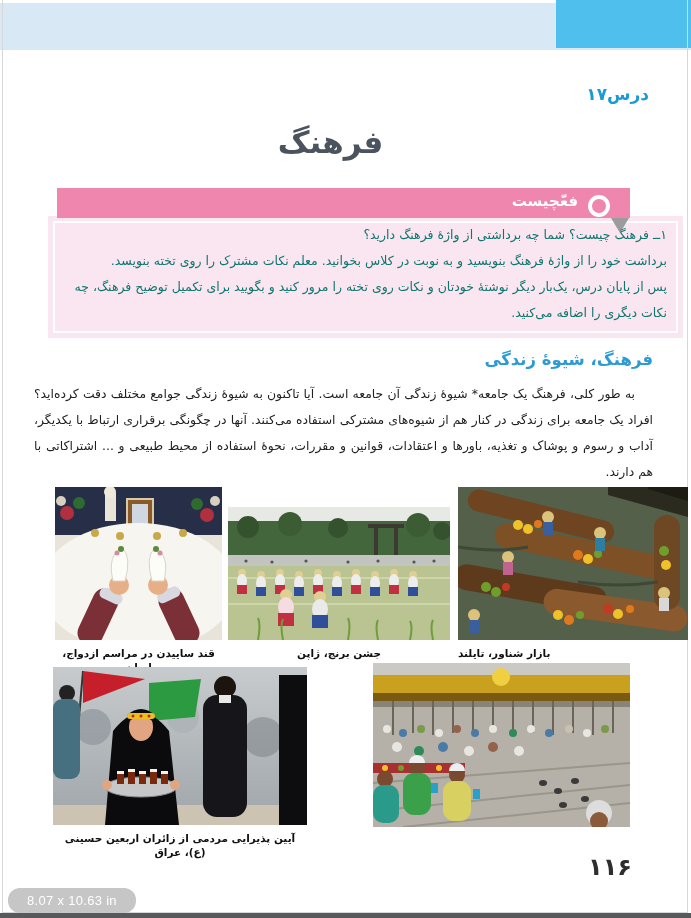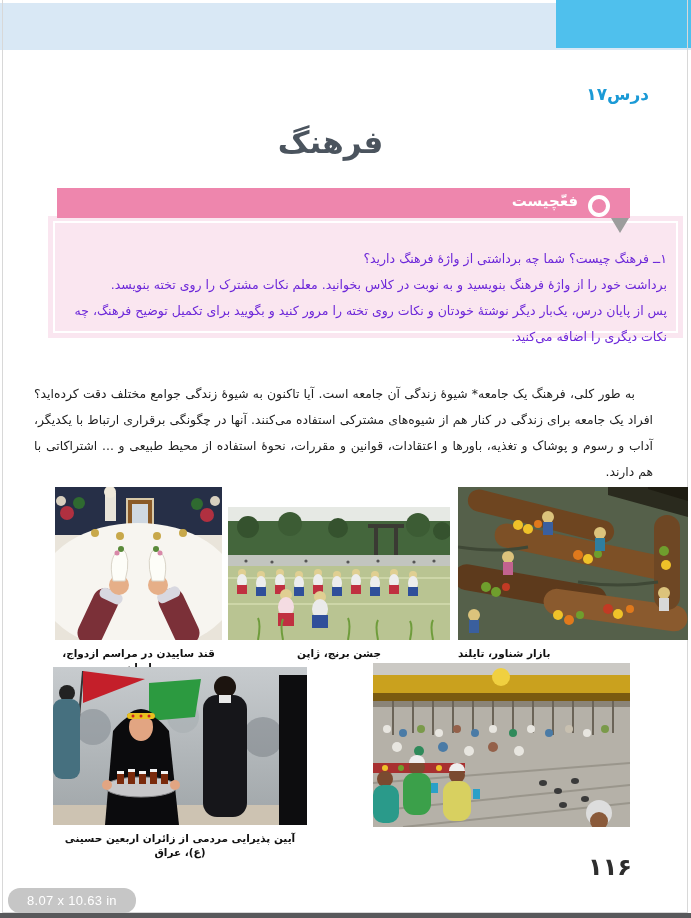--- a/index.html
+++ b/index.html
@@ -23,7 +23,7 @@
   .ribbon-ring{position:absolute;right:20px;top:7px;width:14px;height:14px;border:4px solid #ffffff;border-radius:50%;}
   .ribbon-label{position:absolute;right:52px;top:4px;direction:rtl;color:#ffffff;font-size:15px;font-weight:bold;}
   .ribbon-fold{position:absolute;left:611px;top:218px;width:0;height:0;border-top:15px solid #9c9c9c;border-left:9px solid transparent;border-right:9px solid transparent;}
-  .activity-text{position:absolute;left:64px;top:222px;width:603px;direction:rtl;text-align:right;color:#6d28d9;font-size:12.5px;line-height:26px;margin-top:24px;}
+  .activity-text{position:absolute;left:64px;top:222px;width:603px;direction:rtl;text-align:right;color:#0f766e;font-size:12.5px;line-height:26px;}
   .activity-text p{margin:0;}
 
   .section-heading{position:absolute;right:38px;top:350px;margin:0;direction:rtl;color:#2e9ad2;font-size:16.5px;font-weight:bold;}

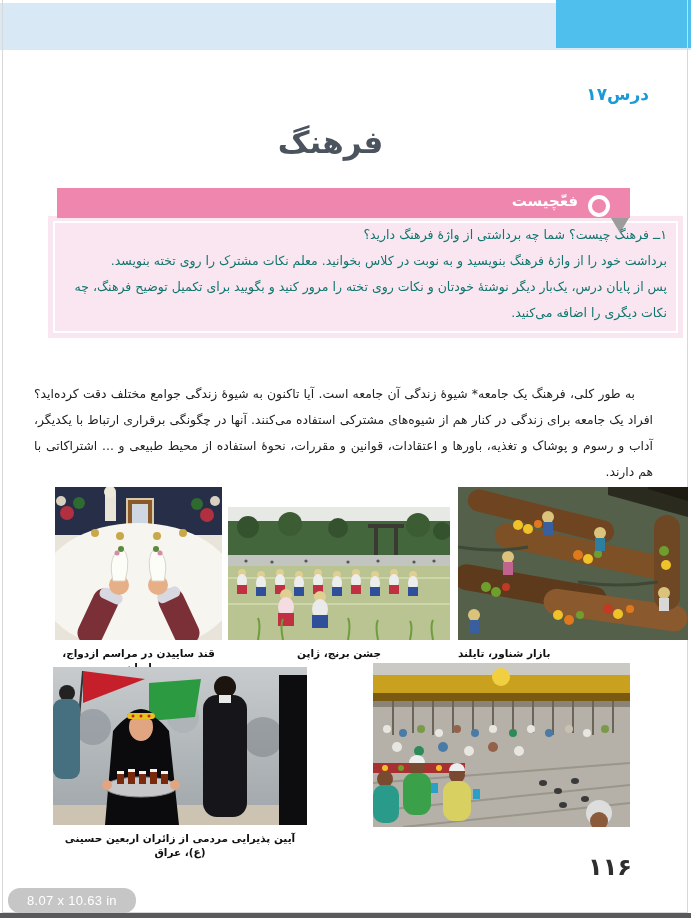--- a/index.html
+++ b/index.html
@@ -80,6 +80,7 @@
     <p>پس از پایان درس، یک‌بار دیگر نوشتهٔ خودتان و نکات روی تخته را مرور کنید و بگویید برای تکمیل توضیح فرهنگ، چه نکات دیگری را اضافه می‌کنید.</p>
   </div>
 
+  <h2 class="section-heading">فرهنگ، شیوهٔ زندگی</h2>
   <p class="body-par">به طور کلی، فرهنگ یک جامعه* شیوهٔ زندگی آن جامعه است. آیا تاکنون به شیوهٔ زندگی جوامع مختلف دقت کرده‌اید؟ افراد یک جامعه برای زندگی در کنار هم از شیوه‌های مشترکی استفاده می‌کنند. آنها در چگونگی برقراری ارتباط با یکدیگر، آداب و رسوم و پوشاک و تغذیه، باورها و اعتقادات، قوانین و مقررات، نحوهٔ استفاده از محیط طبیعی و ... اشتراکاتی با هم دارند.</p>
 
   <figure class="fig-wedding">

